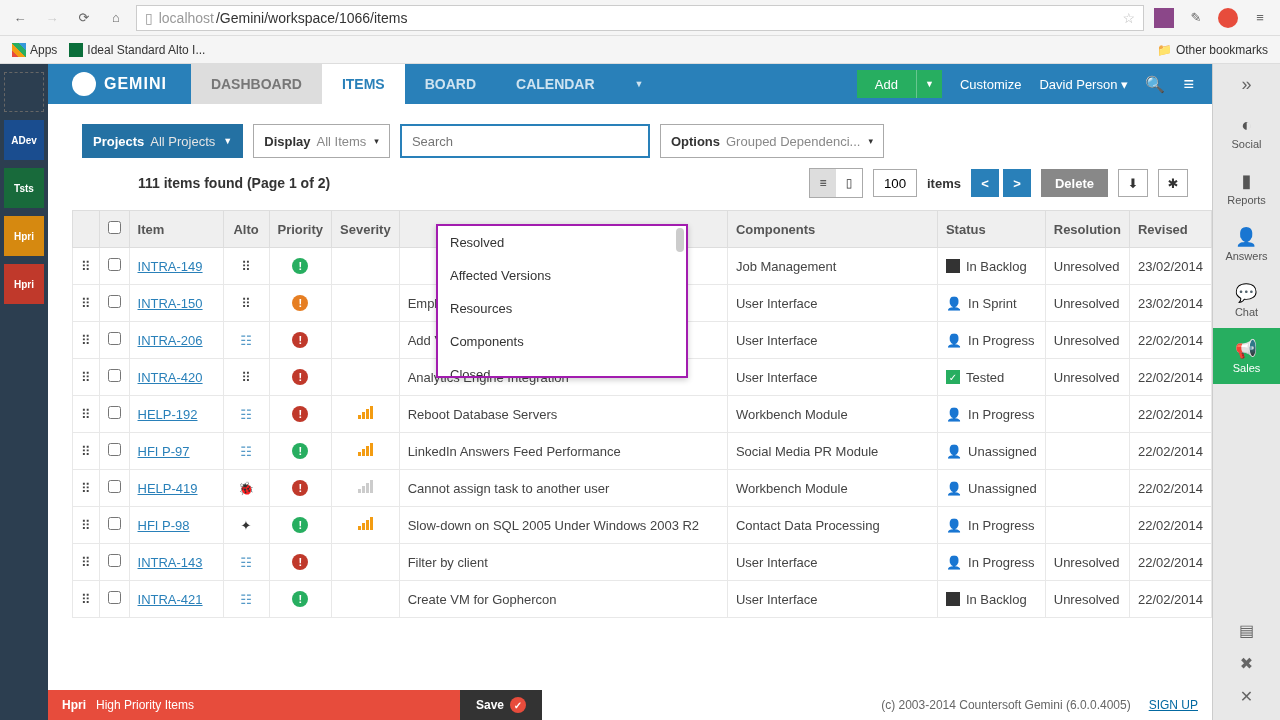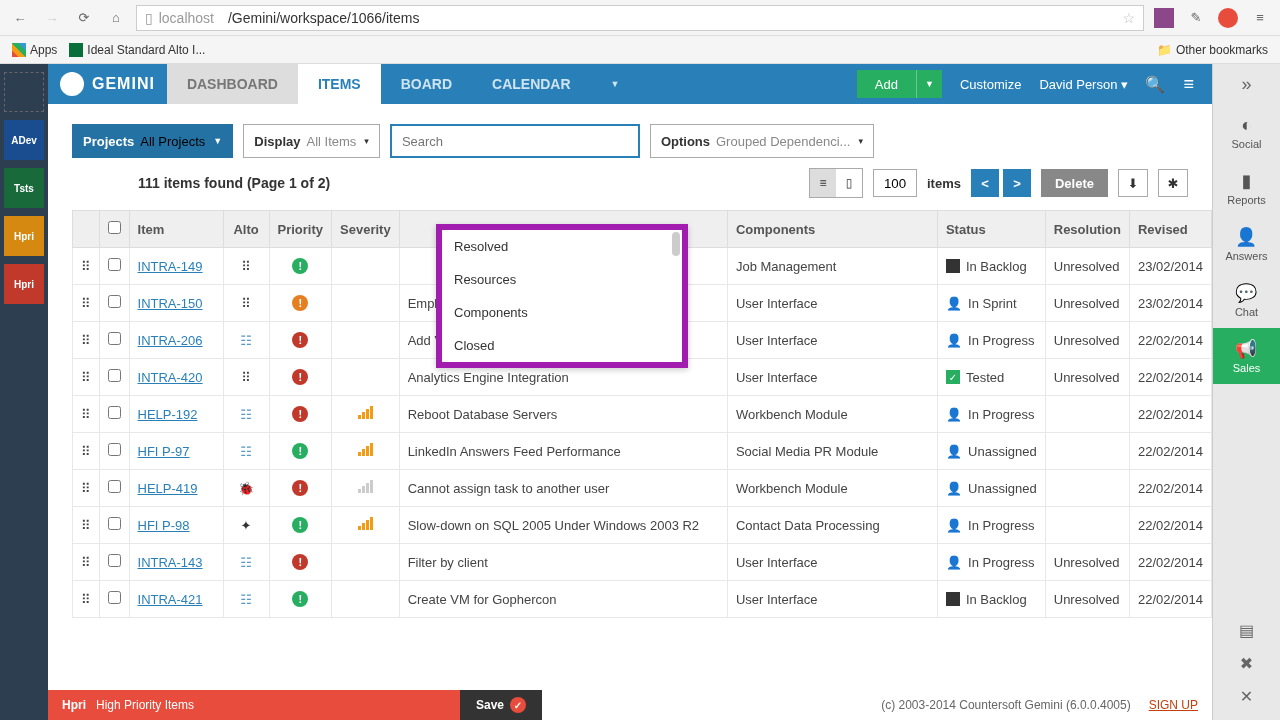--- a/index.html
+++ b/index.html
@@ -7,7 +7,7 @@
 .browser-toolbar{height:36px;background:#f5f5f5;border-bottom:1px solid #ddd;display:flex;align-items:center;padding:0 8px;gap:8px}
 .nav-btn{width:24px;height:24px;display:flex;align-items:center;justify-content:center;color:#666;cursor:pointer}
 .url-bar{flex:1;height:26px;border:1px solid #ccc;background:#fff;padding:0 8px;display:flex;align-items:center;color:#333;font-size:14px}
-.url-prefix{color:#999;margin-right:14px}
+.url-prefix{color:#999;margin-right:2px}
 .ext-icon{width:20px;height:20px;background:#555;margin:0 2px}
 .ext-icon.purple{background:#8b4789}
 .ext-icon.red{background:#e74c3c;border-radius:50%}

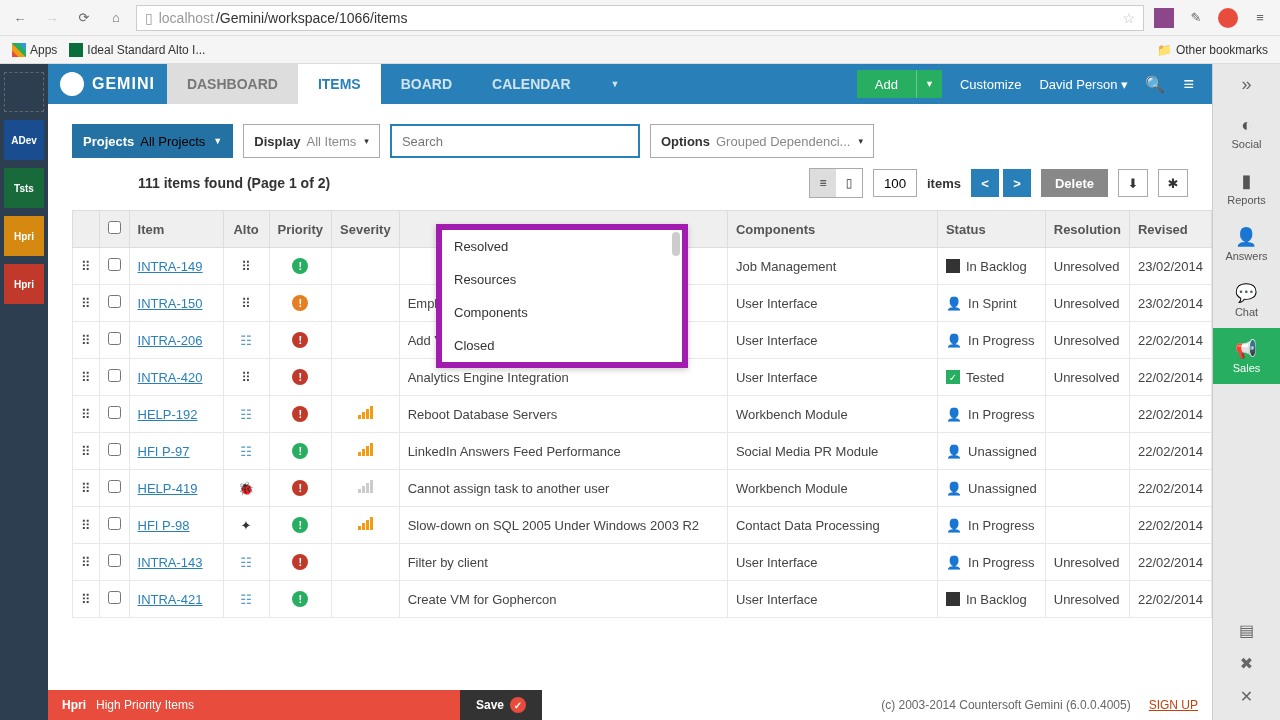--- a/index.html
+++ b/index.html
@@ -26,7 +26,7 @@
 .rail-item.active{background:#27ae60;color:#fff}
 .rail-icon{font-size:18px}
 .top-nav{height:40px;background:#2980b9;display:flex;align-items:center;color:#fff}
-.logo{display:flex;align-items:center;gap:8px;padding:0 12px;font-weight:bold;font-size:16px;letter-spacing:1px}
+.logo{display:flex;align-items:center;gap:8px;padding:0 24px;font-weight:bold;font-size:16px;letter-spacing:1px}
 .logo-icon{width:24px;height:24px;background:#fff;border-radius:50%;position:relative}
 .nav-tab{height:100%;padding:0 20px;display:flex;align-items:center;font-weight:bold;color:#cfe3f0;cursor:pointer;font-size:14px}
 .nav-tab.gray{background:#ddd;color:#777}

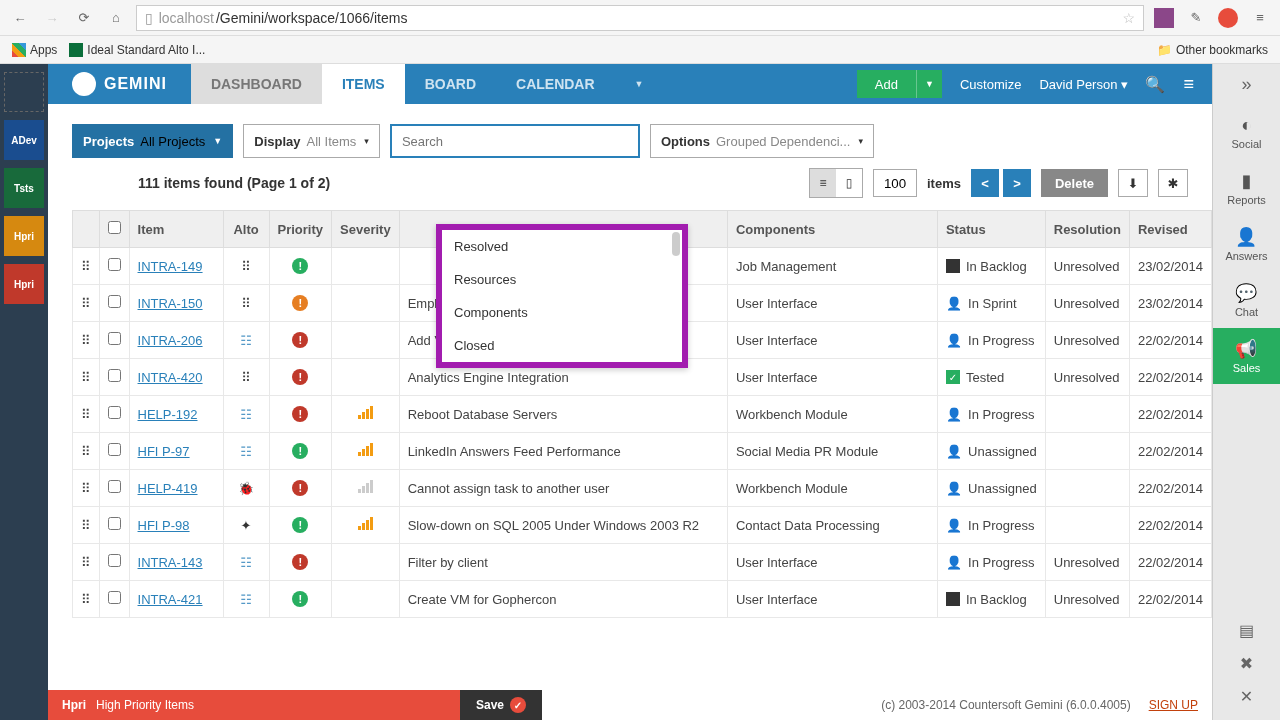--- a/index.html
+++ b/index.html
@@ -36,7 +36,7 @@
 .add-dd{width:26px;height:28px;background:#27ae60;border-left:1px solid rgba(255,255,255,.3);display:flex;align-items:center;justify-content:center;font-size:9px}
 .top-right{display:flex;align-items:center;gap:18px;padding:0 18px}
 .top-link{color:#fff;cursor:pointer;font-size:13px}
-.filter-bar{padding:20px 24px 10px;display:flex;gap:10px;align-items:center}
+.filter-bar{padding:20px 34px 10px;display:flex;gap:10px;align-items:center}
 .filter-chip{border:1px solid #aaa;height:34px;display:flex;align-items:center;padding:0 10px;background:#fff;cursor:pointer;font-size:13px}
 .filter-chip.primary{background:#2471a3;color:#fff;border-color:#2471a3}
 .chip-val{color:#888;margin-left:6px}

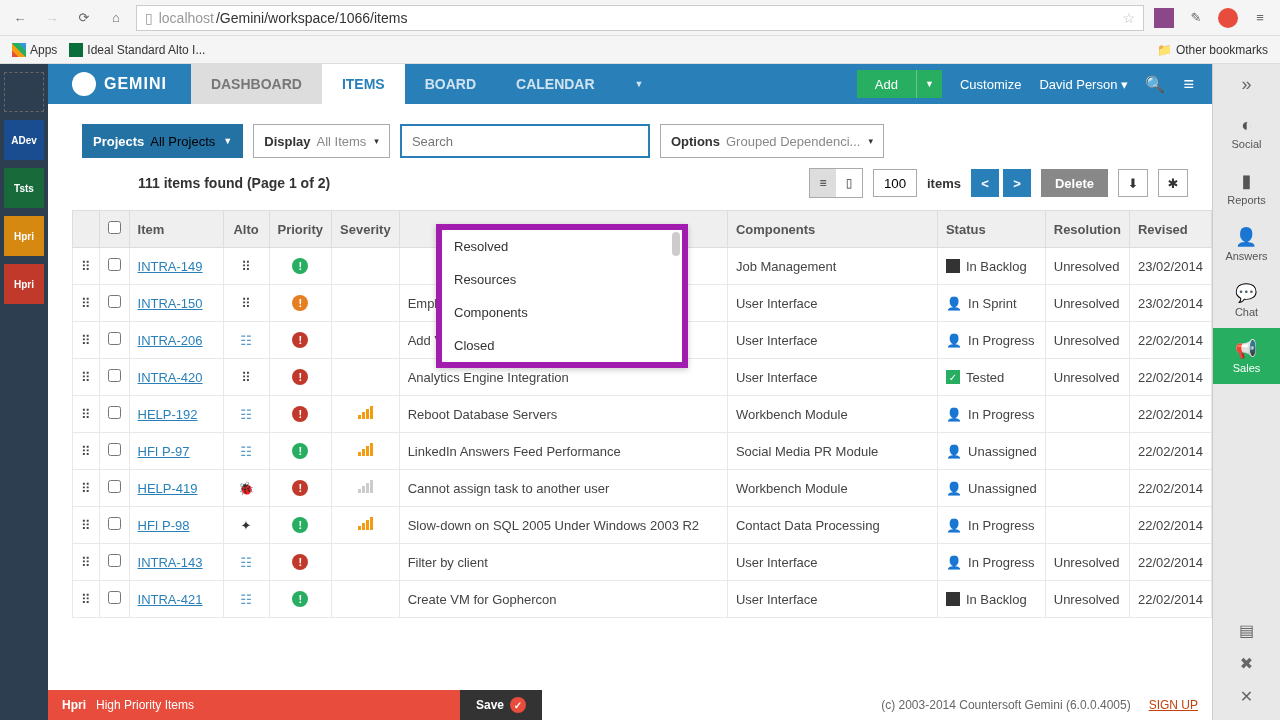--- a/index.html
+++ b/index.html
@@ -40,7 +40,7 @@
 .filter-chip{border:1px solid #aaa;height:34px;display:flex;align-items:center;padding:0 10px;background:#fff;cursor:pointer;font-size:13px}
 .filter-chip.primary{background:#2471a3;color:#fff;border-color:#2471a3}
 .chip-val{color:#888;margin-left:6px}
-.filter-chip.primary .chip-val{color:#000000}
+.filter-chip.primary .chip-val{color:#e5e5e5}
 .chip-dd{margin-left:8px;font-size:9px}
 .search-box{border:2px solid #2980b9;height:34px;width:250px;padding:0 10px;font-size:13px;outline:none}
 .dropdown{position:absolute;top:160px;left:388px;width:252px;background:#fff;border:6px solid #a21caf;box-shadow:0 2px 6px rgba(0,0,0,.2);z-index:10;max-height:154px;overflow:hidden}

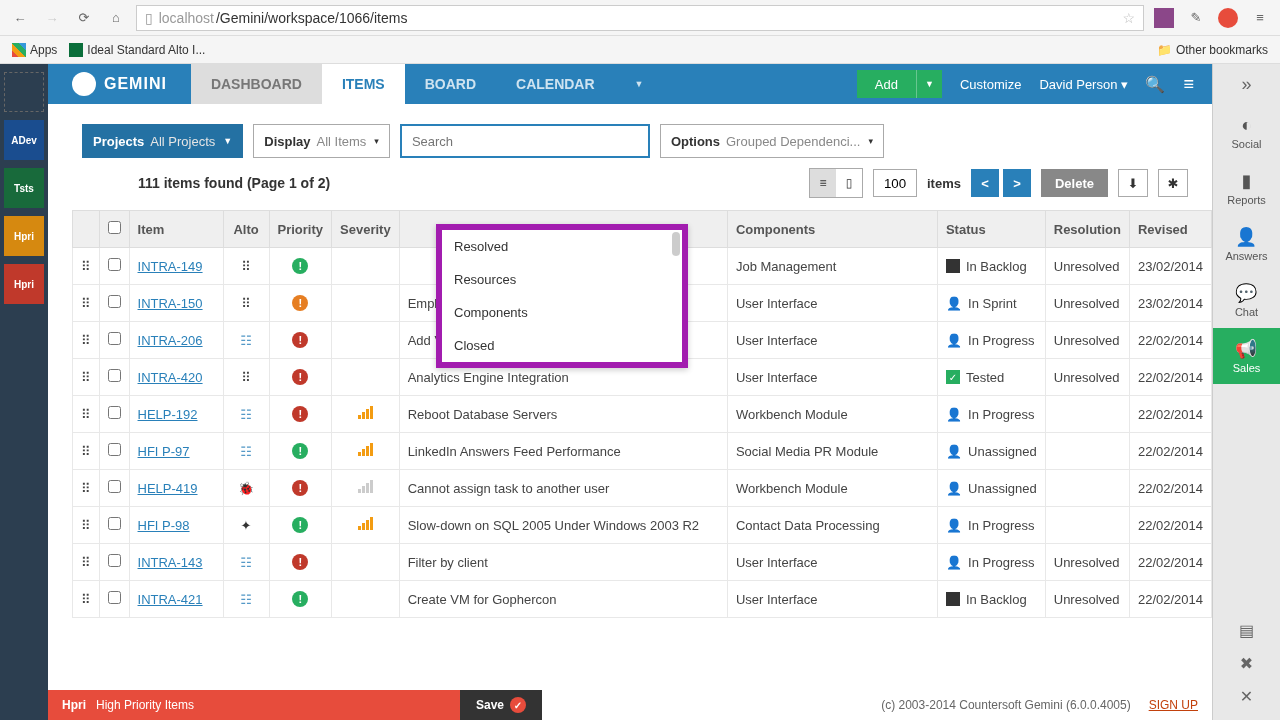--- a/index.html
+++ b/index.html
@@ -43,7 +43,7 @@
 .filter-chip.primary .chip-val{color:#e5e5e5}
 .chip-dd{margin-left:8px;font-size:9px}
 .search-box{border:2px solid #2980b9;height:34px;width:250px;padding:0 10px;font-size:13px;outline:none}
-.dropdown{position:absolute;top:160px;left:388px;width:252px;background:#fff;border:6px solid #a21caf;box-shadow:0 2px 6px rgba(0,0,0,.2);z-index:10;max-height:154px;overflow:hidden}
+.dropdown{position:absolute;top:160px;left:388px;width:252px;background:#fff;border:2px solid #a21caf;box-shadow:0 2px 6px rgba(0,0,0,.2);z-index:10;max-height:154px;overflow:hidden}
 .dd-item{padding:9px 12px;cursor:pointer;font-size:13px;color:#333}
 .dd-scroll{position:absolute;right:2px;top:2px;width:8px;height:24px;background:#ccc;border-radius:4px}
 .toolbar-row{padding:0 24px 12px;display:flex;align-items:center}

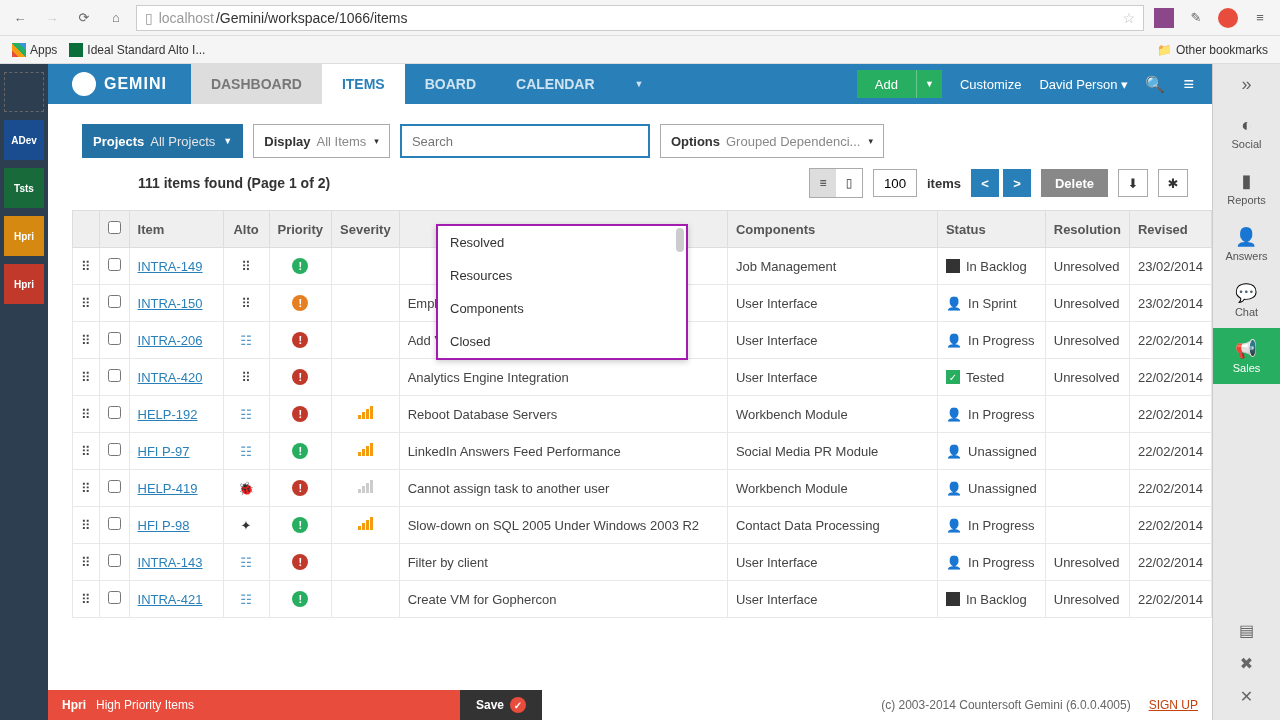--- a/index.html
+++ b/index.html
@@ -188,6 +188,7 @@
     <div class="dropdown" id="dropdown">
       <div class="dd-scroll"></div>
     <div class="dd-item">Resolved</div>
+        <div class="dd-item">Affected Versions</div>
         <div class="dd-item">Resources</div>
         <div class="dd-item">Components</div>
         <div class="dd-item">Closed</div>

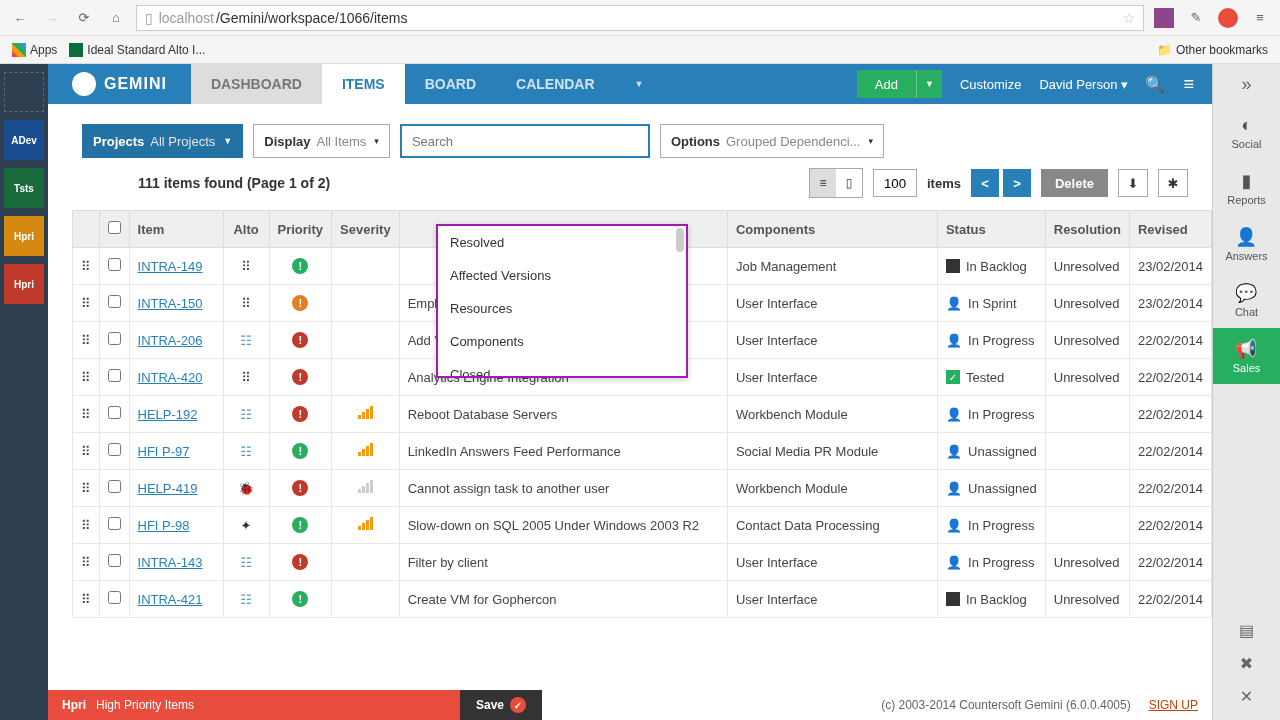--- a/index.html
+++ b/index.html
@@ -85,7 +85,7 @@
 .bb-save{background:#333;color:#fff;padding:0 16px;height:100%;display:flex;align-items:center;gap:6px;font-weight:bold}
 .bb-check{width:16px;height:16px;background:#e74c3c;border-radius:50%;display:flex;align-items:center;justify-content:center;font-size:10px}
 .bb-right{margin-left:auto;padding:0 14px;color:#666;display:flex;gap:18px;align-items:center}
-.bb-link{color:#c2410c;text-decoration:underline;cursor:pointer}
+.bb-link{color:#0369a1;text-decoration:underline;cursor:pointer}
 .table-wrap{padding:0 0 0 24px;overflow:hidden}
 table td:nth-child(1),table th:nth-child(1){width:24px}
 table td:nth-child(2),table th:nth-child(2){width:24px}

